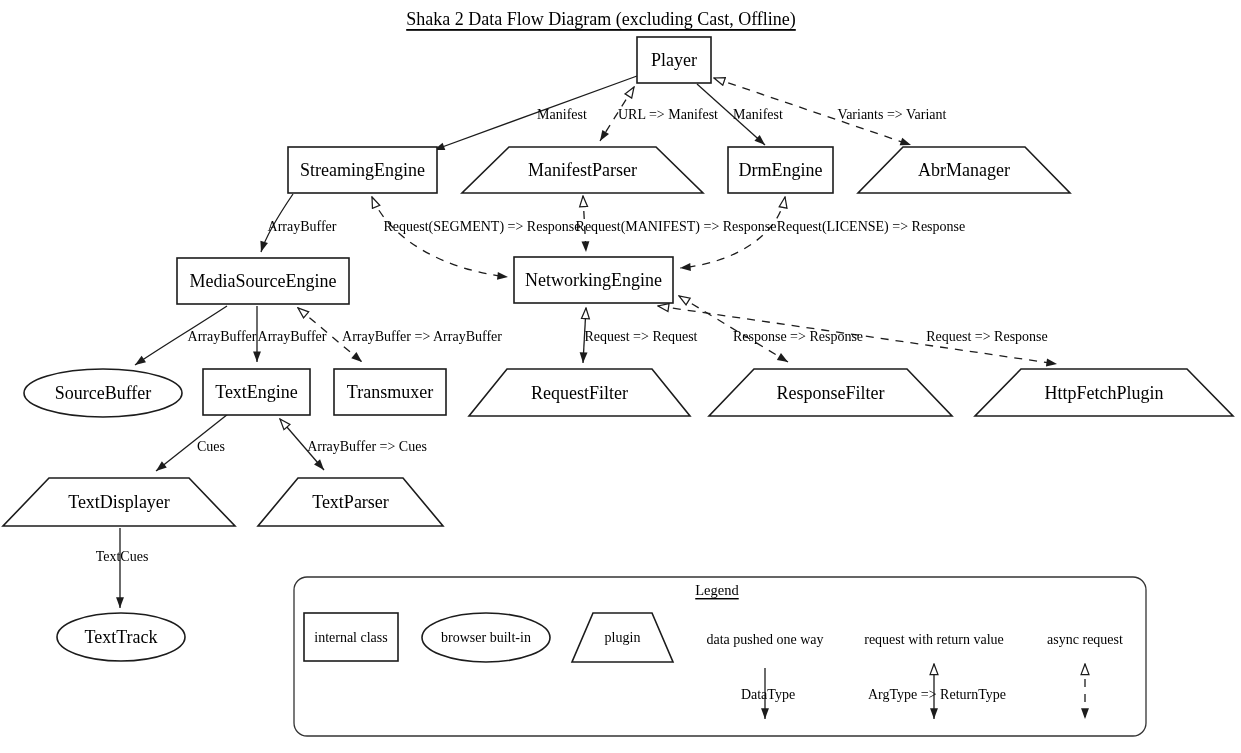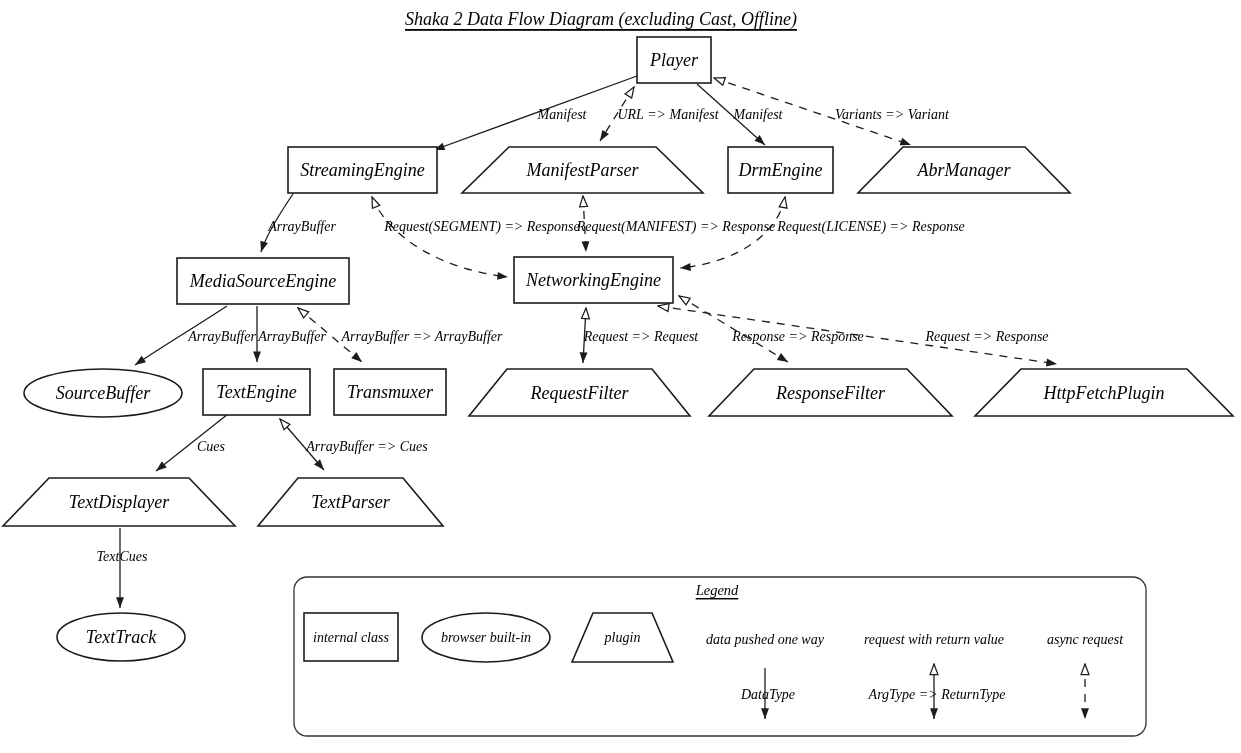--- a/index.html
+++ b/index.html
@@ -3,7 +3,7 @@
 <meta charset="utf-8">
 <style>
   html,body{margin:0;padding:0;background:#ffffff;}
-  #stage{position:relative;width:1241px;height:753px;background:#ffffff;overflow:hidden;font-style:italic;}
+  #stage{position:relative;width:1241px;height:753px;background:#ffffff;overflow:hidden;}
   svg{display:block;}
   .shape{fill:#ffffff;stroke:#1c1c1c;stroke-width:1.6px;}
   .edge{fill:none;stroke:#1c1c1c;stroke-width:1.3px;}

